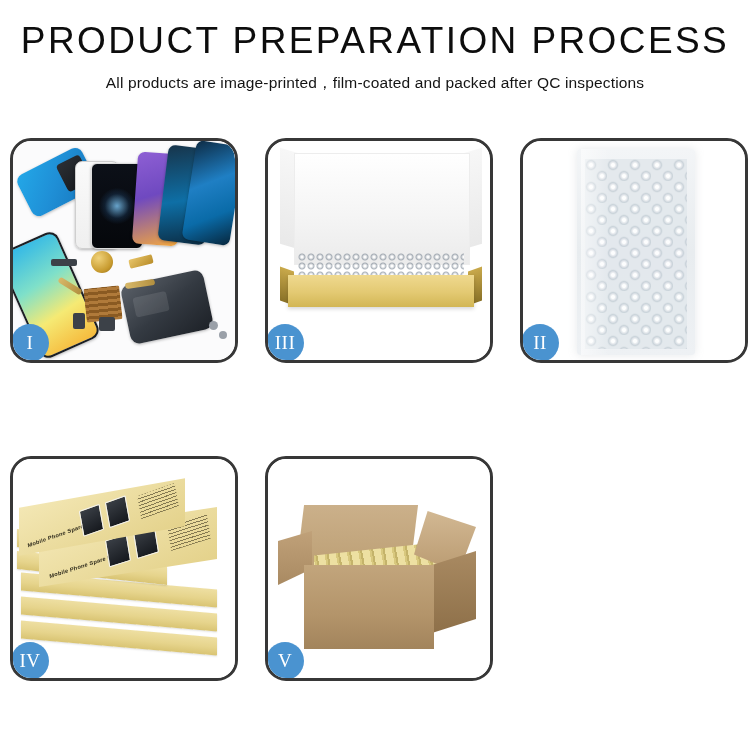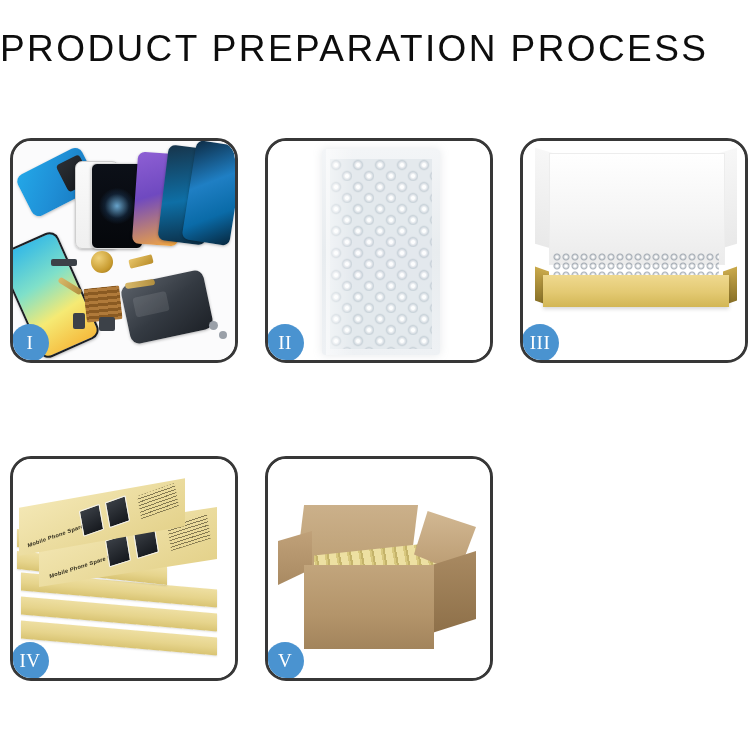--- a/index.html
+++ b/index.html
@@ -18,8 +18,8 @@
   
   .header {
     width: 750px;
-    padding-top: 30px;
-    text-align: left;
+    padding-top: 22px;
+    text-align: center;
   }
   .title {
     font-family: "Liberation Sans", sans-serif;

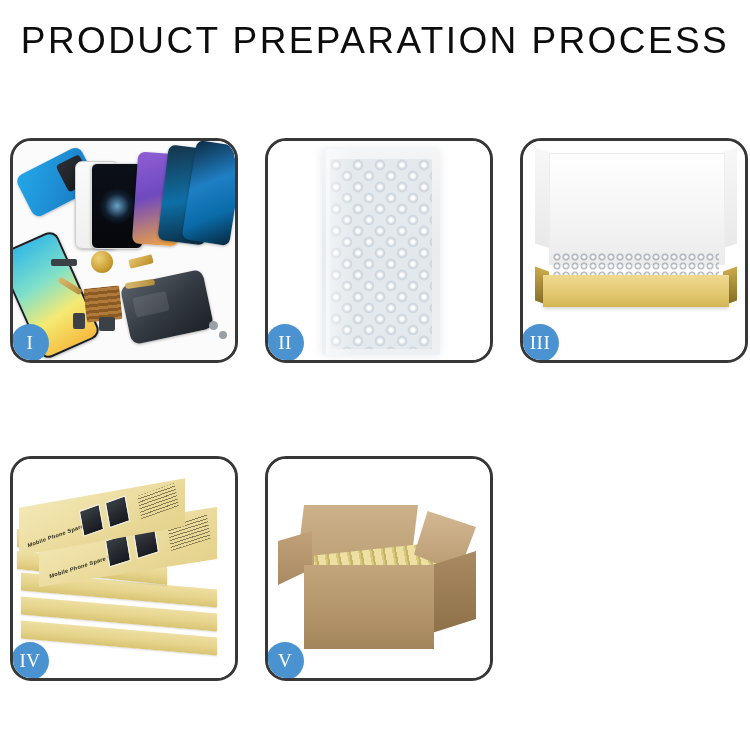--- a/index.html
+++ b/index.html
@@ -313,6 +313,7 @@
 
 <div class="header">
   <div class="title">PRODUCT PREPARATION PROCESS</div>
+  <div class="subtitle">All products are image-printed，film-coated and packed after QC inspections</div>
 </div>
 
 <div class="grid">

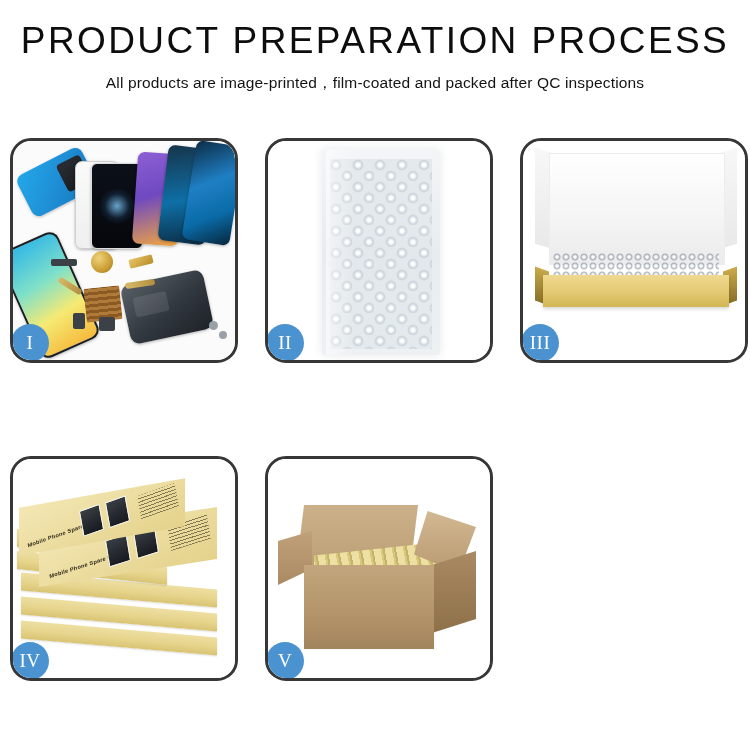--- a/index.html
+++ b/index.html
@@ -343,16 +343,6 @@
   </div>
 
   <div class="panel">
-    <div class="panel-photo p2">
-      <div class="bubble-sheet">
-        <div class="bubble-core"></div>
-      </div>
-      <div class="bubble-gloss"></div>
-    </div>
-    <div class="badge">II</div>
-  </div>
-
-  <div class="panel">
     <div class="panel-photo p3">
       <div class="box3-lid-l"></div>
       <div class="box3-lid-r"></div>
@@ -366,6 +356,16 @@
   </div>
 
   <div class="panel">
+    <div class="panel-photo p2">
+      <div class="bubble-sheet">
+        <div class="bubble-core"></div>
+      </div>
+      <div class="bubble-gloss"></div>
+    </div>
+    <div class="badge">II</div>
+  </div>
+
+  <div class="panel">
     <div class="panel-photo p4">
 
       <div class="stackbox" style="left:8px;top:170px;width:196px;height:18px;transform:skewY(5deg);"></div>

